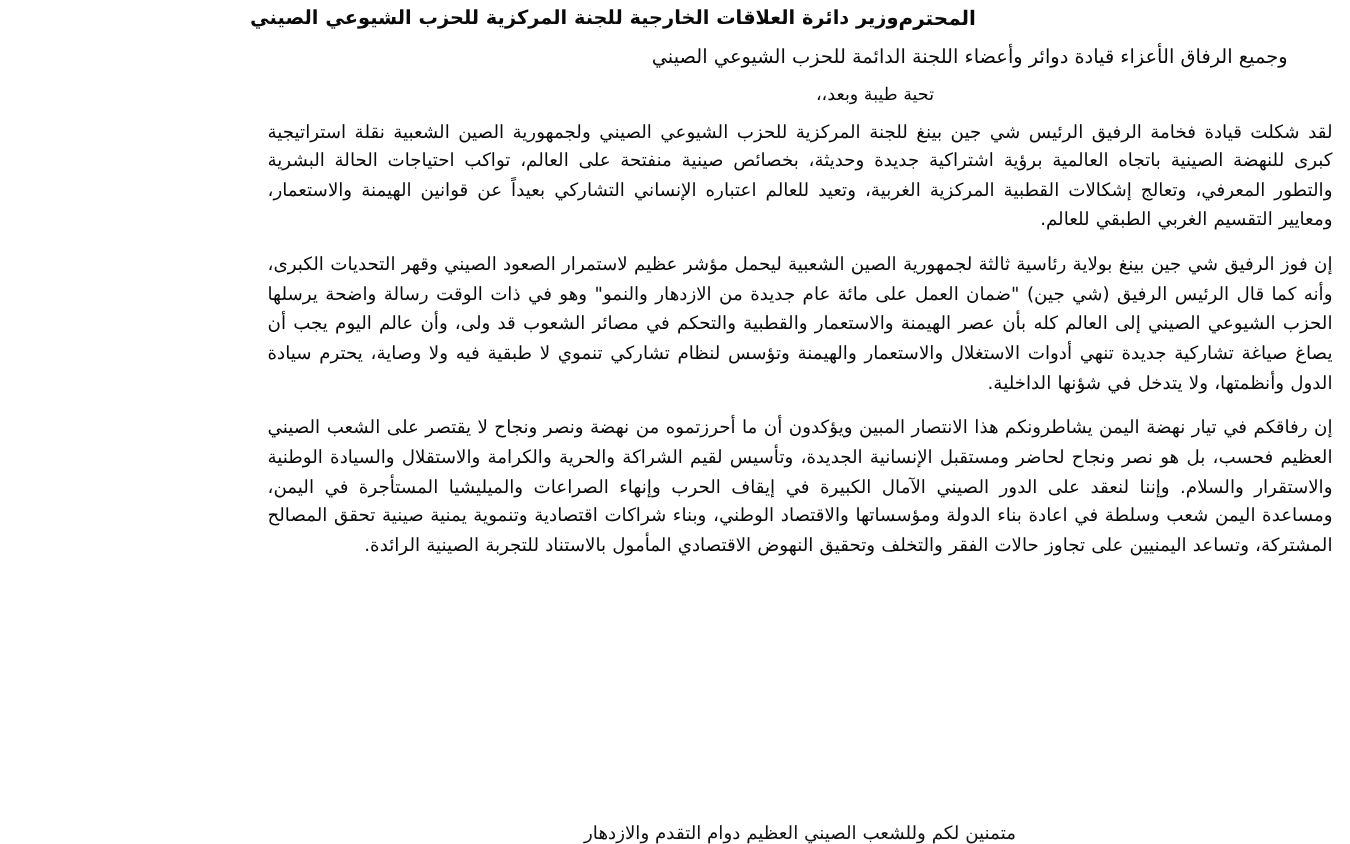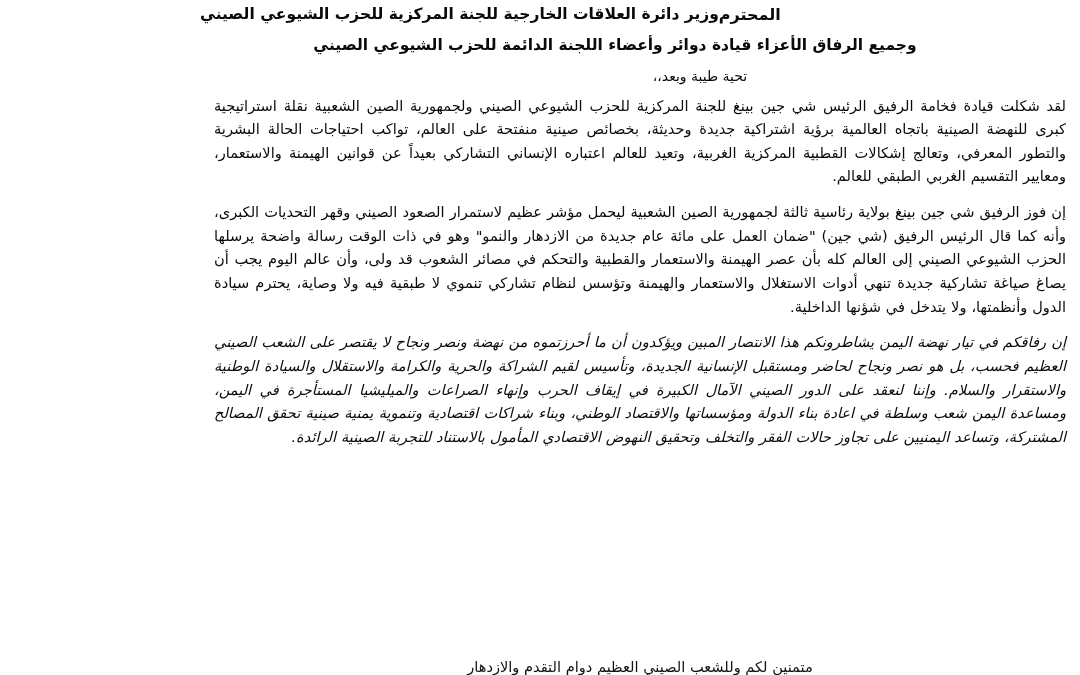--- a/index.html
+++ b/index.html
@@ -59,12 +59,12 @@
   }
 
   .addressee-line2 {
-    font-weight: bold;
+    font-weight: normal;
     font-size: 15.5px;
     letter-spacing: -0.2px;
     line-height: 1.35;
     white-space: nowrap;
-    text-align: center;
+    text-align: right;
     padding-right: 50px;
     margin-top: 9px;
   }

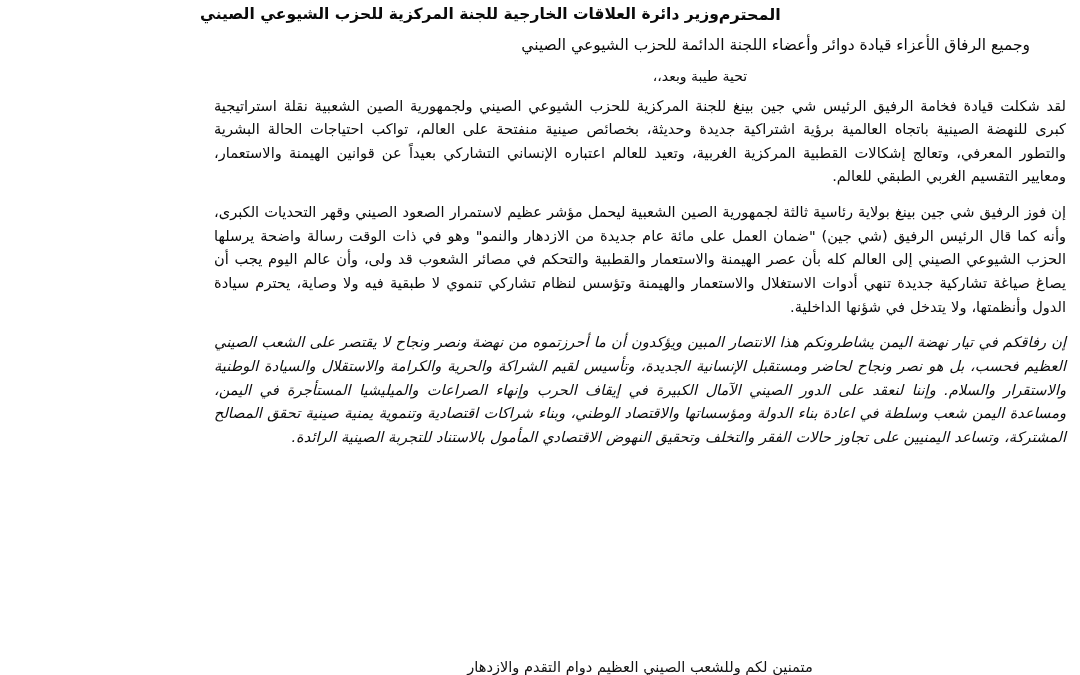--- a/index.html
+++ b/index.html
@@ -92,7 +92,6 @@
 
   p.para.tight {
     margin-bottom: 11px;
-    font-style: italic;
   }
 
   

